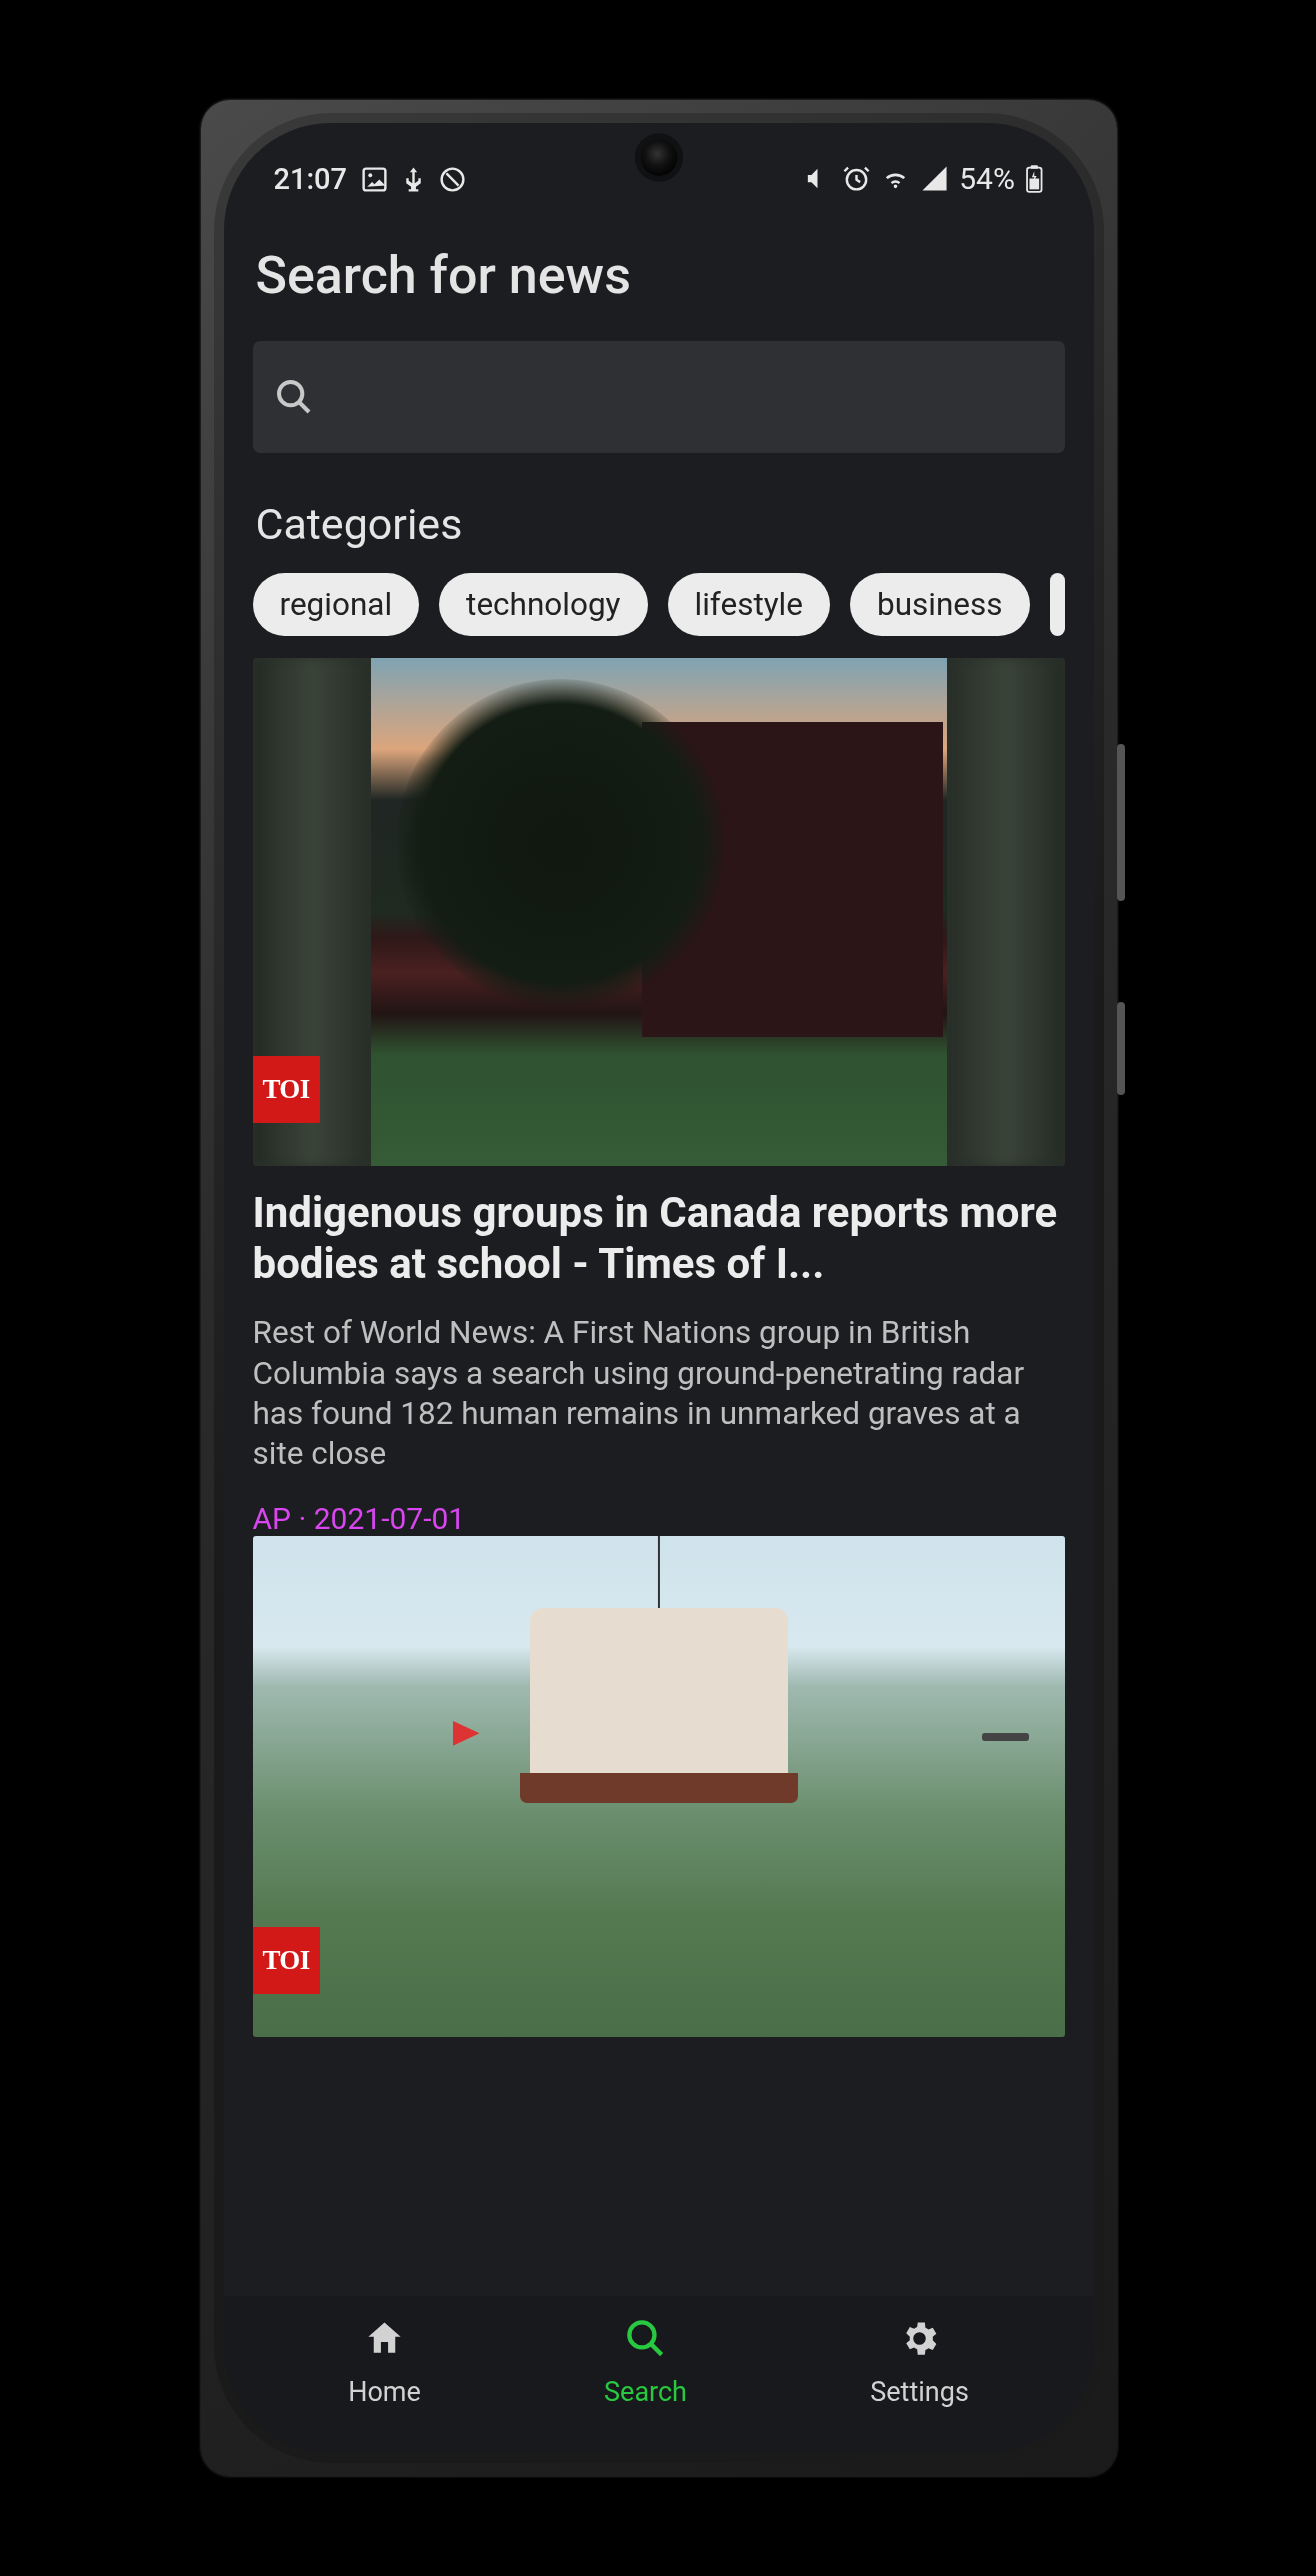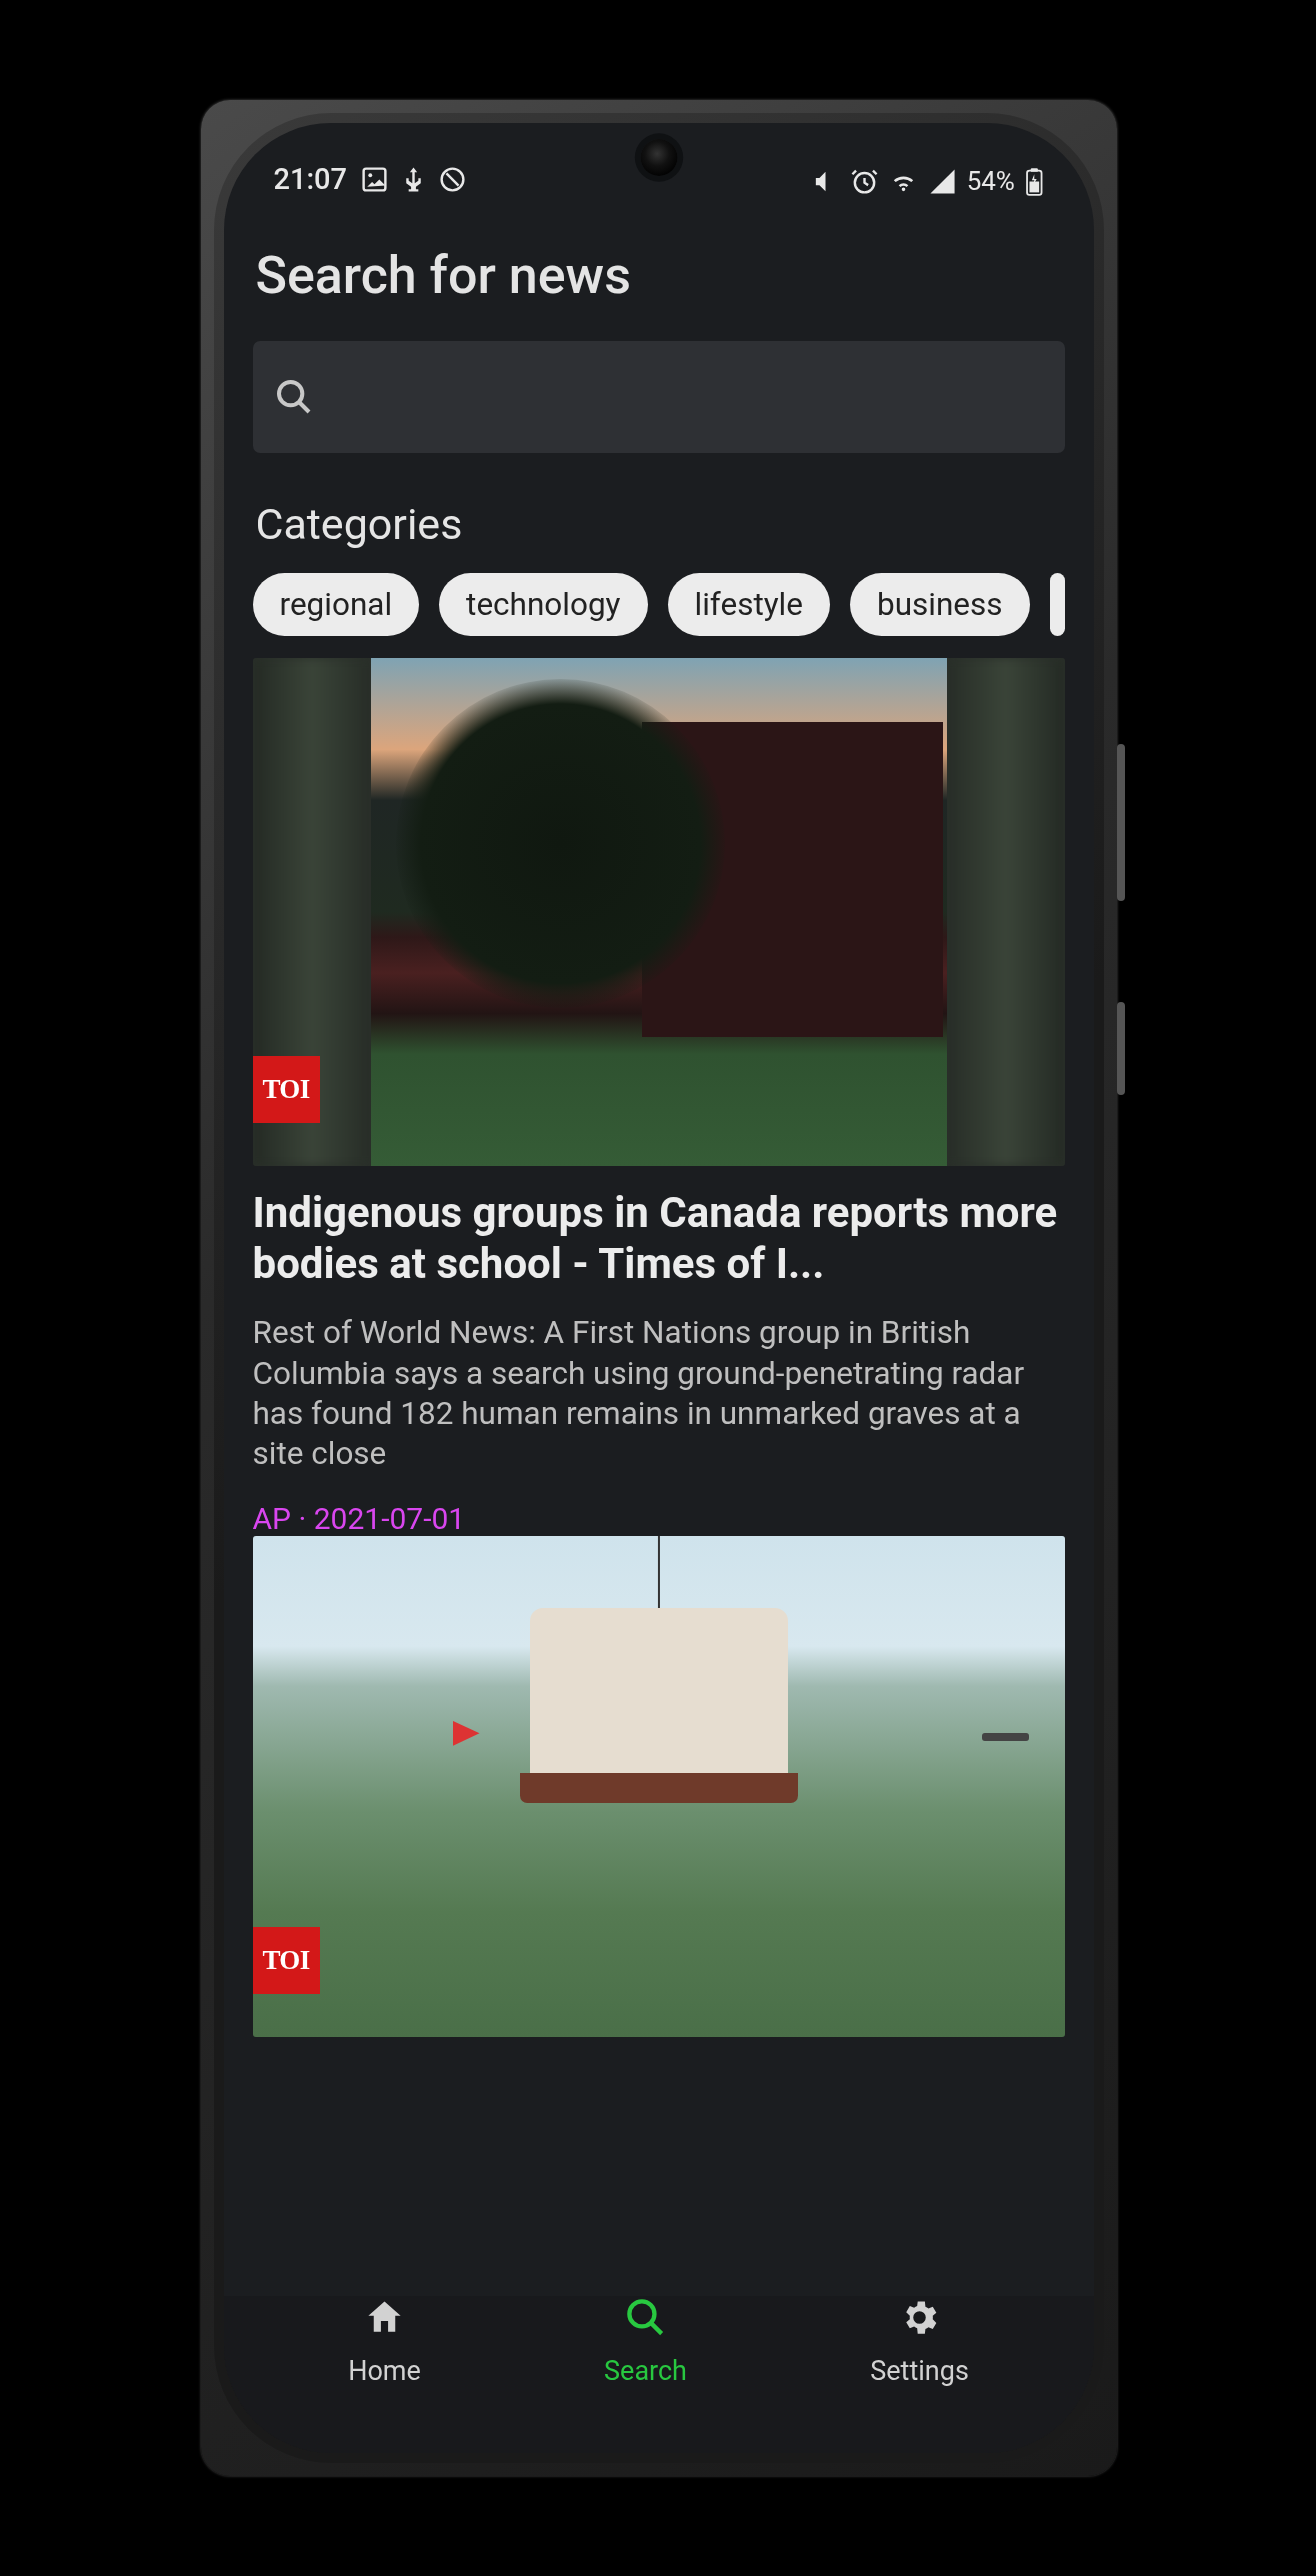--- a/index.html
+++ b/index.html
@@ -89,7 +89,7 @@
     margin-right: 2.9px;
   }
   .ic { display: inline-flex; align-items: center; justify-content: center; }
-  .battery-text { font-size: 26px; }
+  .battery-text { font-size: 30px; }
 
   
   .content {

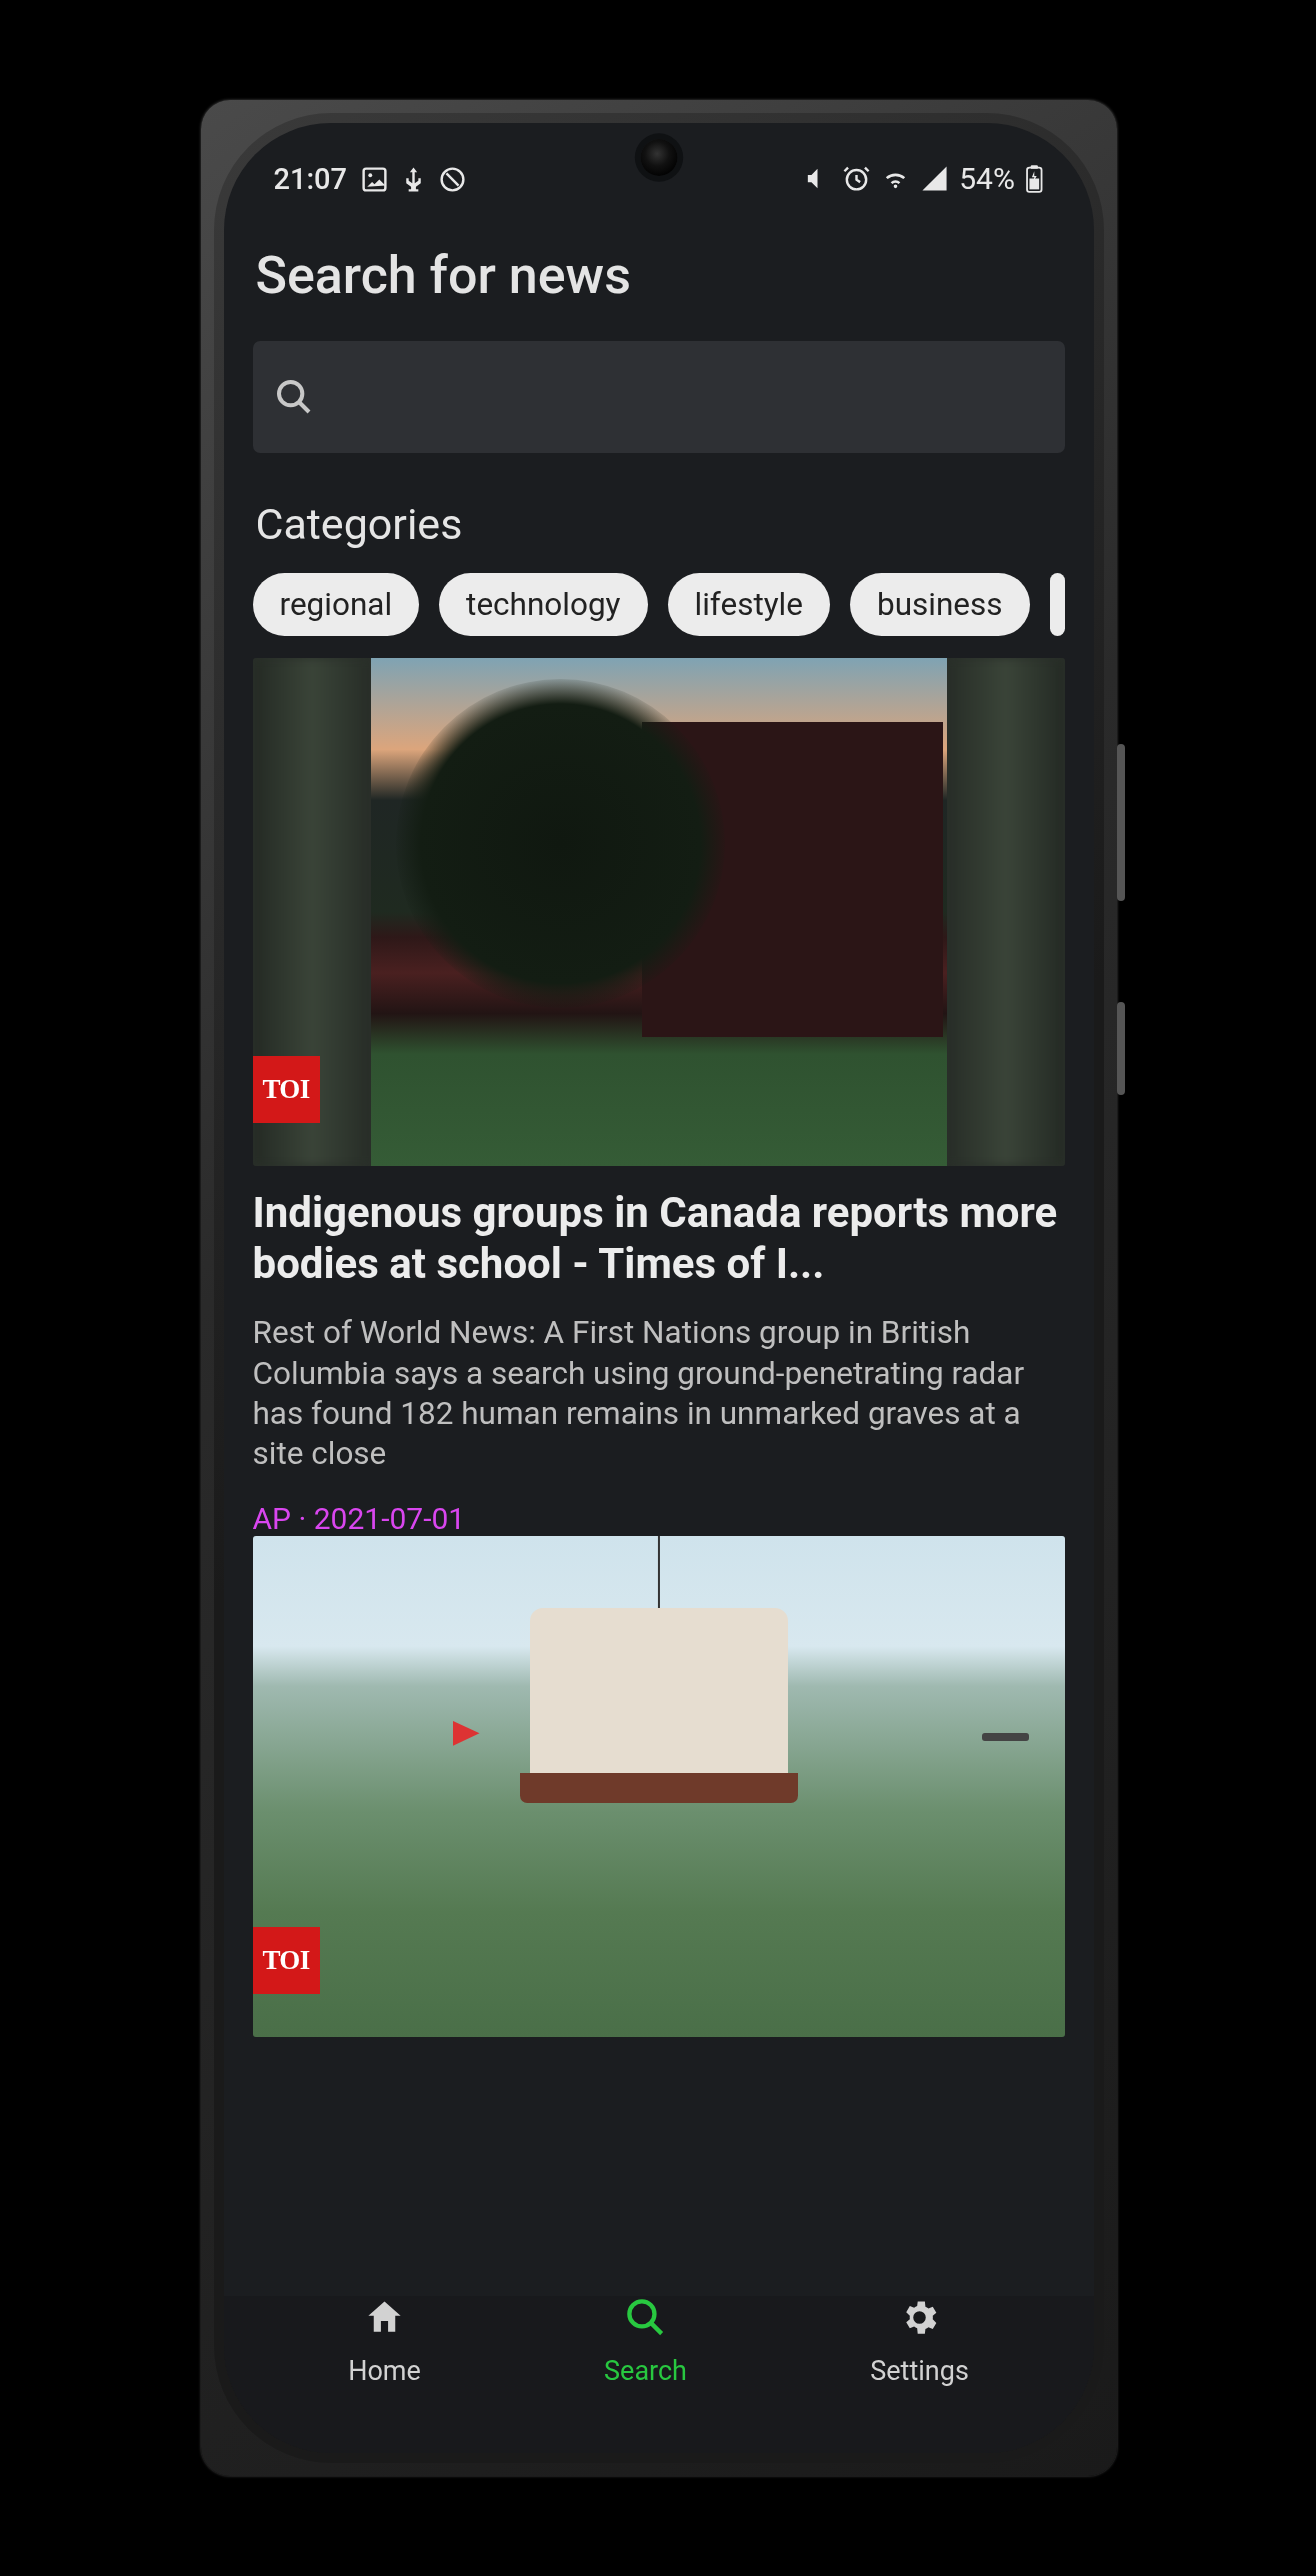--- a/index.html
+++ b/index.html
@@ -302,6 +302,7 @@
     height: 157px;
     background: #18191c;
     display: flex;
+    align-items: center;
     justify-content: space-around;
     padding: 0 33px 24px 33px;
   }

